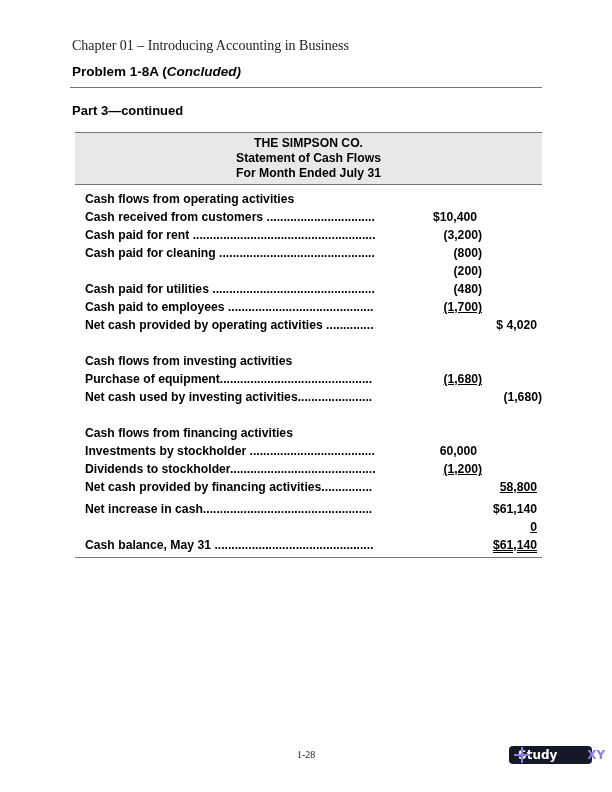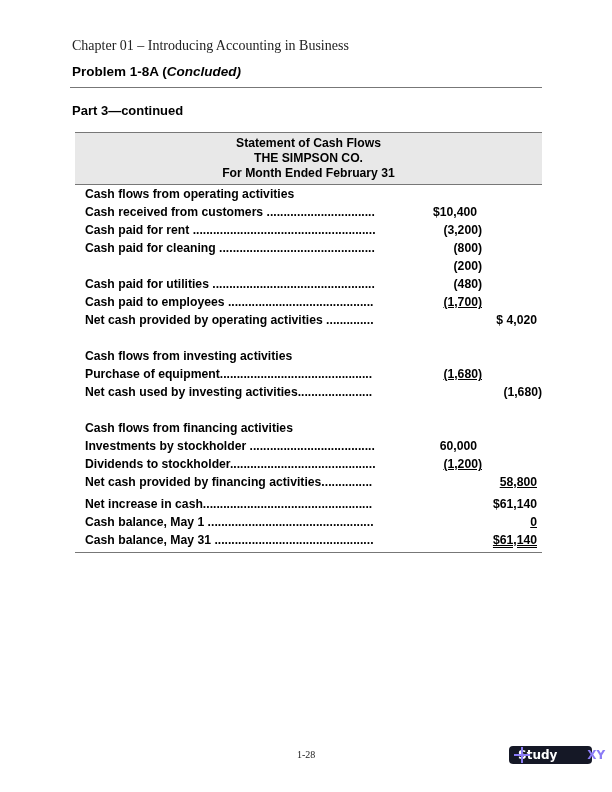--- a/index.html
+++ b/index.html
@@ -38,8 +38,8 @@
 
 <div class="stmt">
   <div class="stmt-head">
+    <div>THE SIMPSON CO.</div>
     <div>Statement of Cash Flows</div>
-    <div>THE SIMPSON CO.</div>
     <div>For Month Ended February 31</div>
   </div>
   <div class="rows">

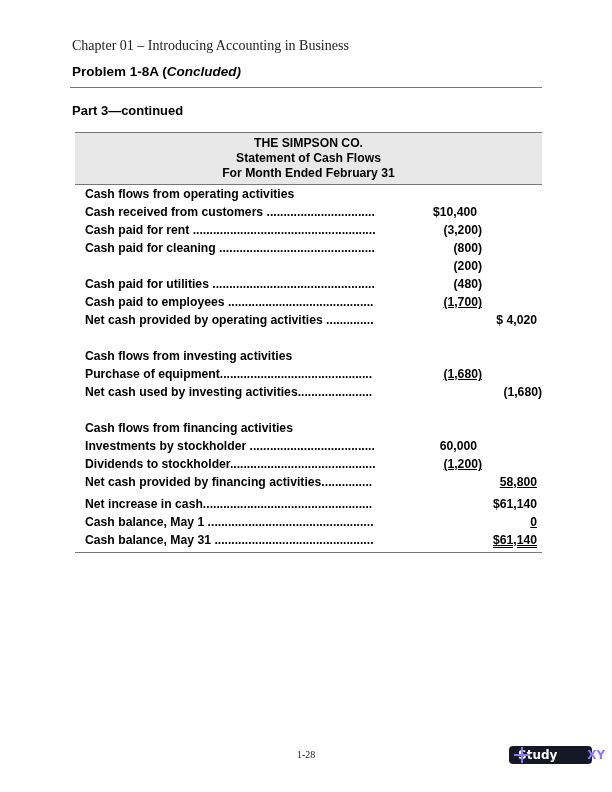--- a/index.html
+++ b/index.html
@@ -40,7 +40,7 @@
   <div class="stmt-head">
     <div>THE SIMPSON CO.</div>
     <div>Statement of Cash Flows</div>
-    <div>For Month Ended February 31</div>
+    <div>For Month Ended July 31</div>
   </div>
   <div class="rows">
     <div class="row">

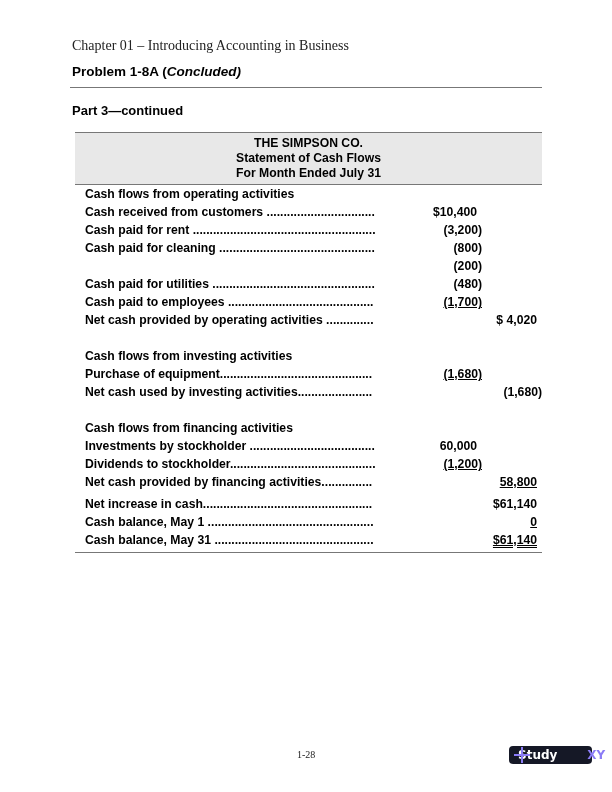--- a/index.html
+++ b/index.html
@@ -10,7 +10,7 @@
   .part { position: absolute; left: 72px; top: 103px; font-family: "Liberation Sans", sans-serif; font-weight: bold; font-size: 13px; }
   .stmt { position: absolute; left: 75px; top: 132px; width: 467px; font-family: "Liberation Sans", sans-serif; font-weight: bold; font-size: 12.2px; }
   .stmt-head { background: #e8e8e8; border-top: 1.5px solid #777; border-bottom: 1.5px solid #777; text-align: center; padding: 3px 0 3px 0; line-height: 15px; }
-  .rows { }
+  .rows { padding-top: 5px; }
   .row { position: relative; height: 18px; line-height: 18px; }
   .row .label { position: absolute; left: 10px; white-space: nowrap; }
   .row .c1 { position: absolute; right: 60px; white-space: nowrap; }

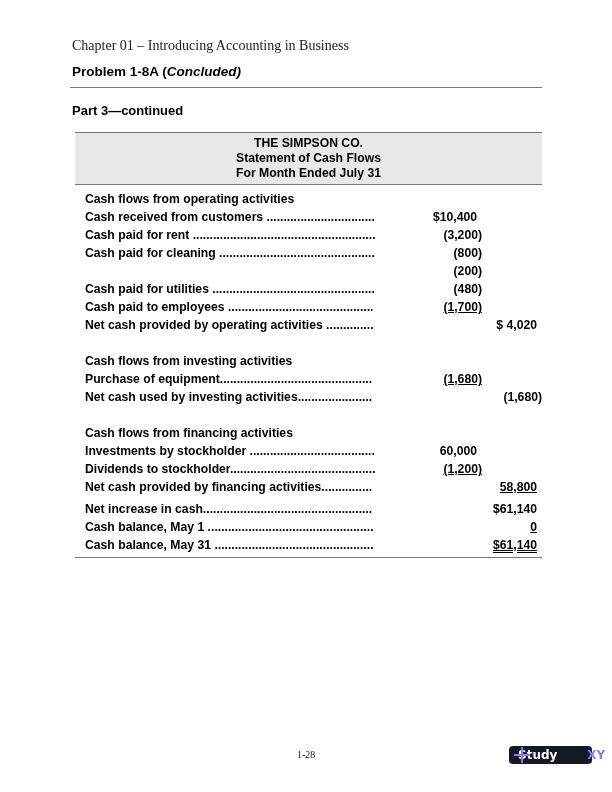--- a/index.html
+++ b/index.html
@@ -110,7 +110,6 @@
         <span class="c2" style="right:5px">$61,140</span>
       </div>
     <div class="row">
-        <span class="label">Cash balance, May 1 .................................................</span>
         <span class="c2 ul" style="right:5px; padding-left:46px;">0</span>
       </div>
     <div class="row">

